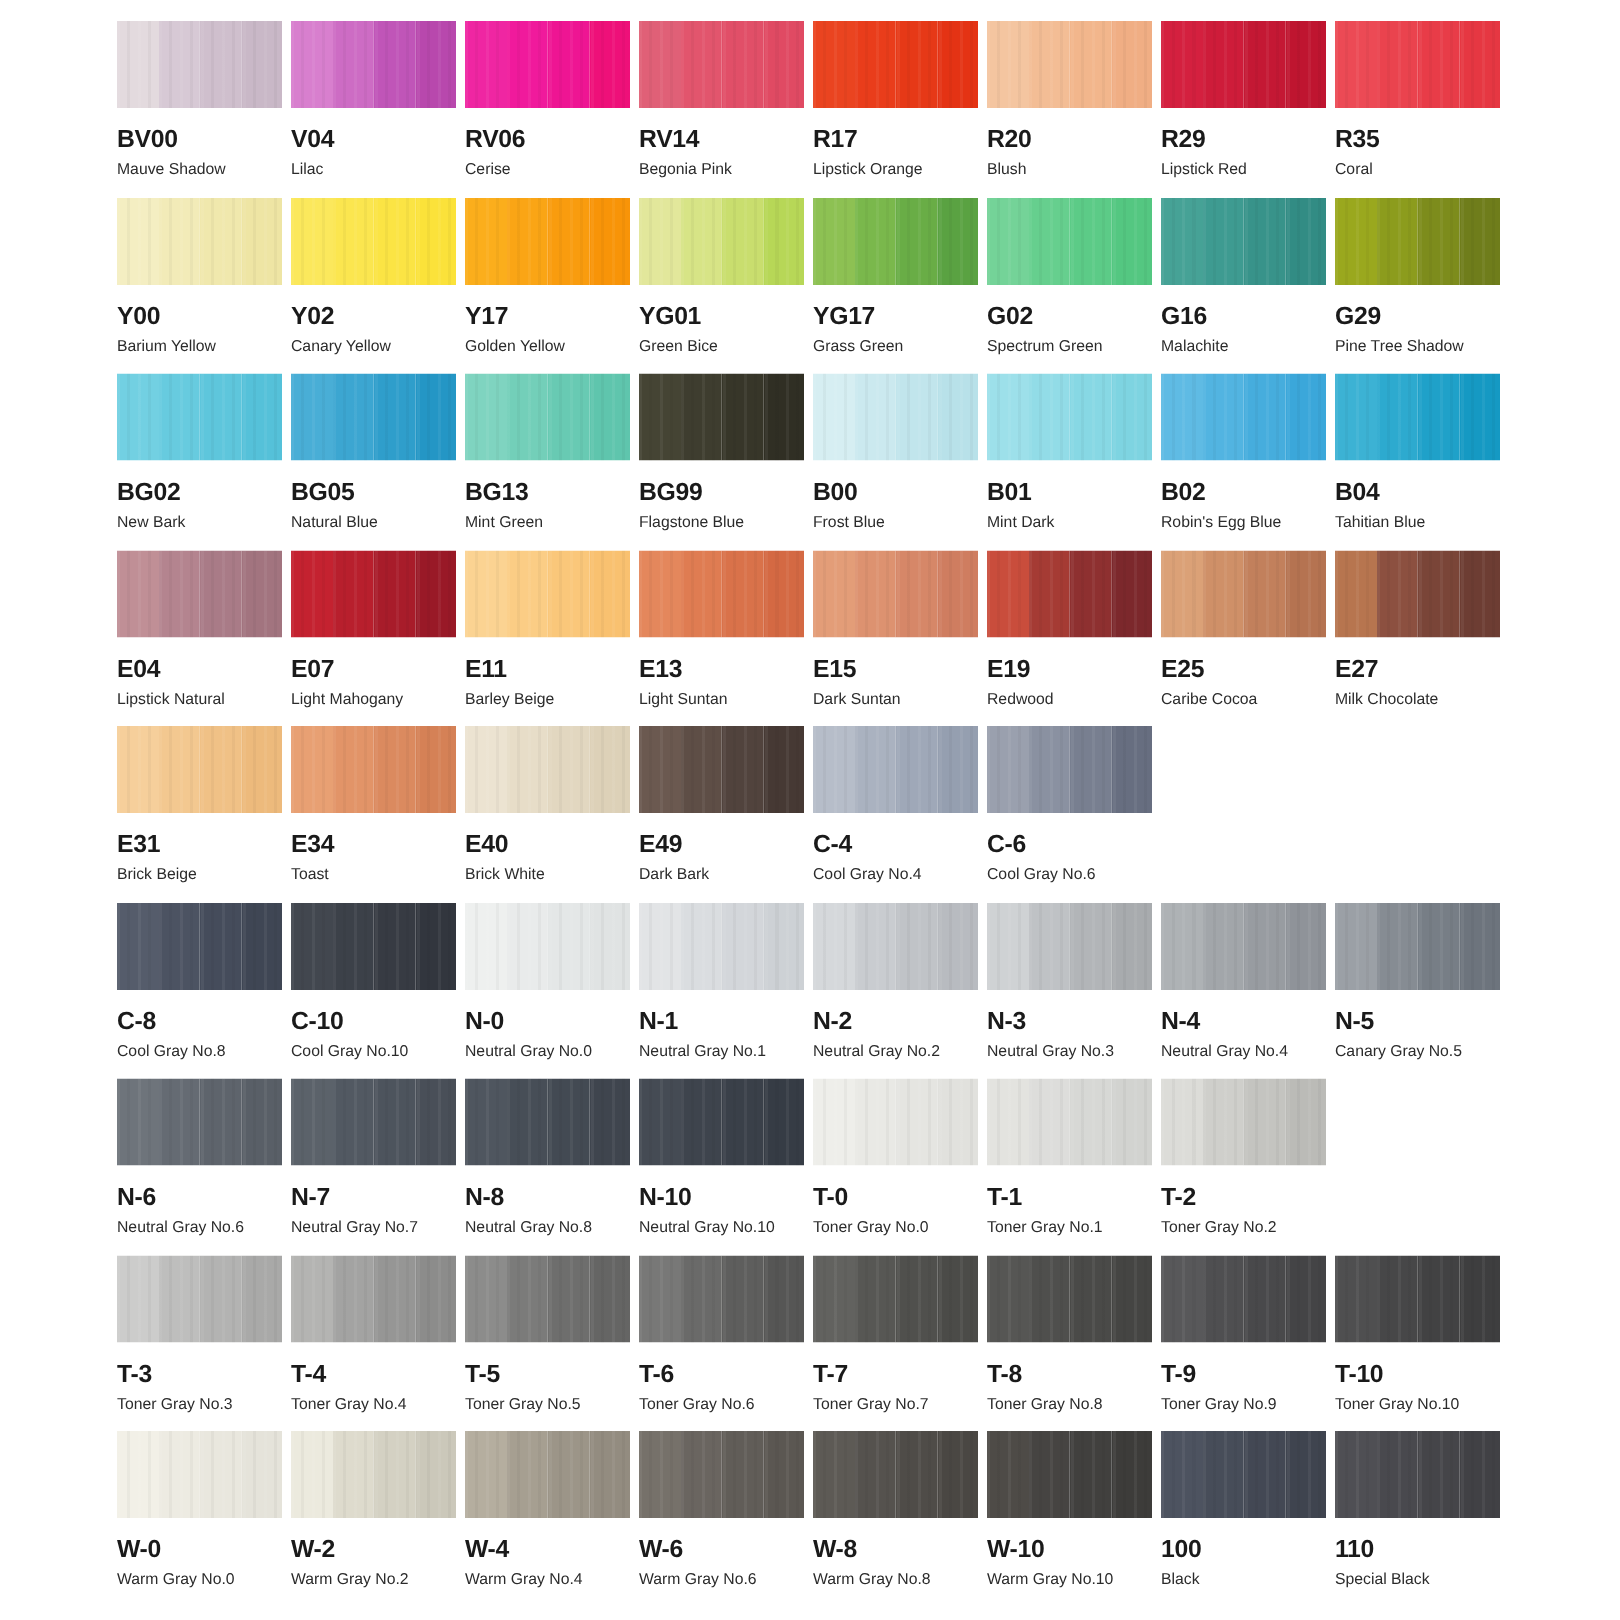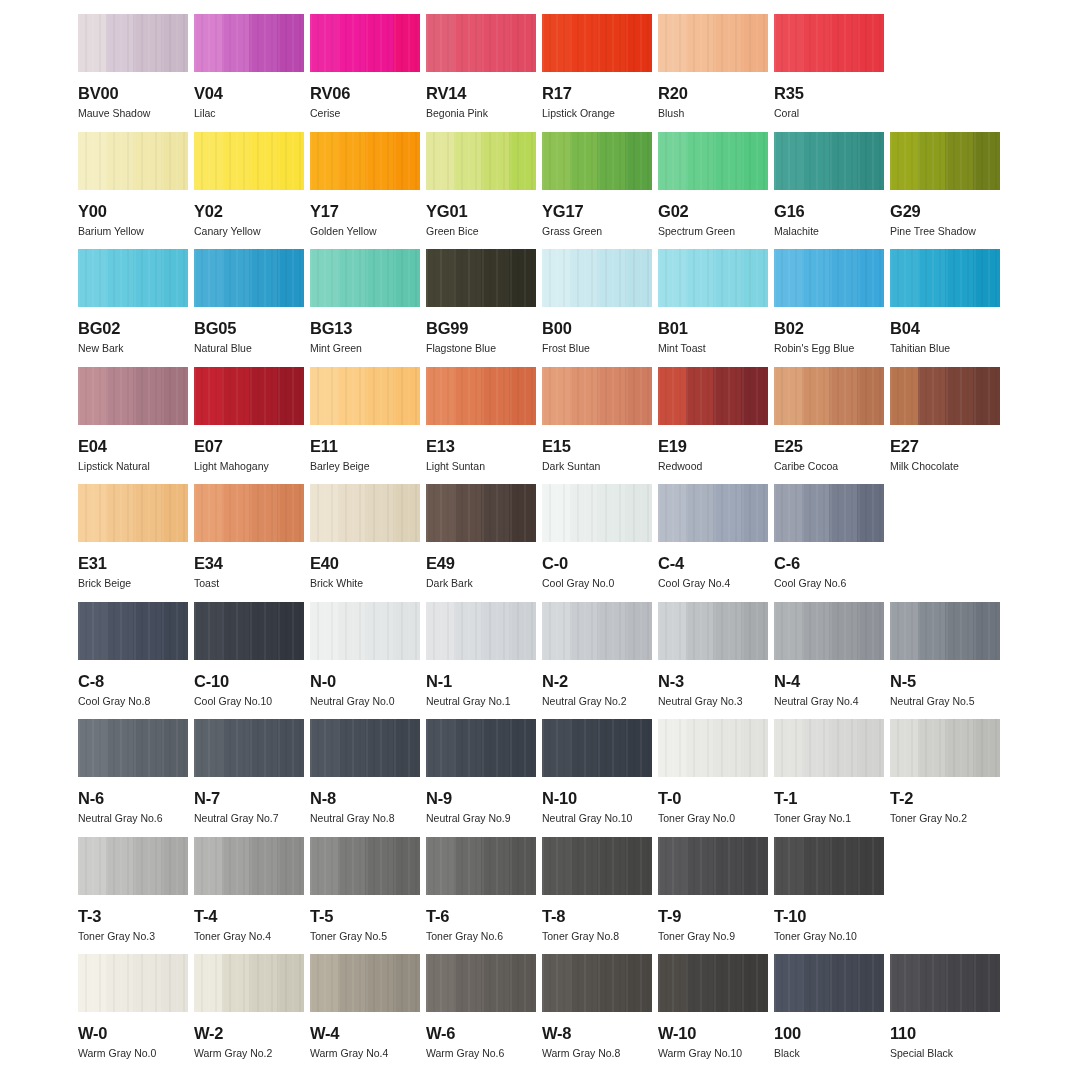--- a/index.html
+++ b/index.html
@@ -155,6 +155,16 @@
       </div>
       <div class="cell">
         <div class="swatch">
+          <div class="band" style="background: rgb(212, 32, 63);"></div>
+          <div class="band" style="background: rgb(206, 28, 58);"></div>
+          <div class="band" style="background: rgb(196, 24, 52);"></div>
+          <div class="band" style="background: rgb(191, 21, 48);"></div>
+        </div>
+        <div class="code">R29</div>
+        <div class="name">Lipstick Red</div>
+      </div>
+      <div class="cell">
+        <div class="swatch">
           <div class="band" style="background: rgb(236, 74, 85);"></div>
           <div class="band" style="background: rgb(234, 67, 78);"></div>
           <div class="band" style="background: rgb(232, 60, 72);"></div>

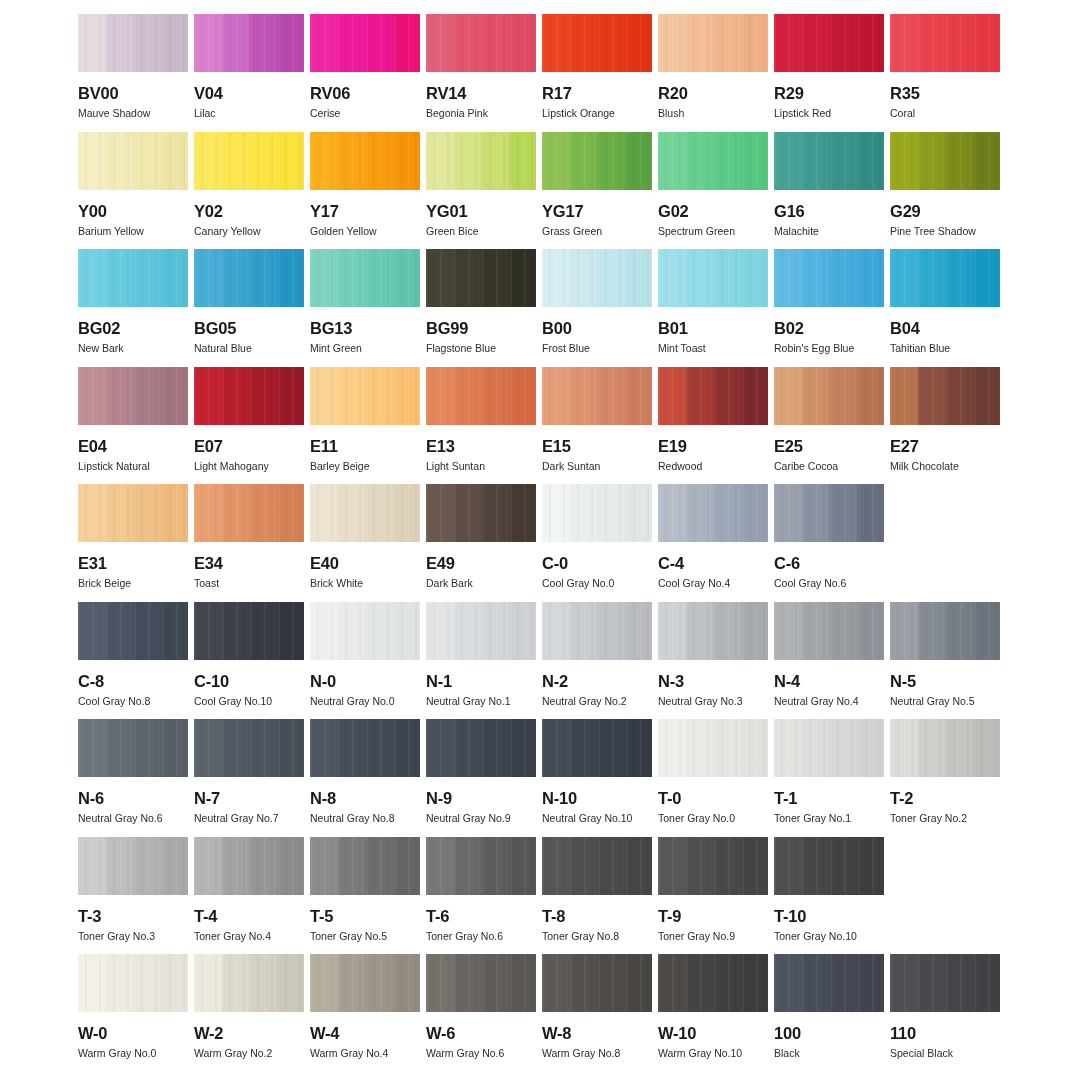--- a/index.html
+++ b/index.html
@@ -315,7 +315,7 @@
           <div class="band" style="background: rgb(126, 212, 225);"></div>
         </div>
         <div class="code">B01</div>
-        <div class="name">Mint Toast</div>
+        <div class="name">Mint Dark</div>
       </div>
       <div class="cell">
         <div class="swatch">

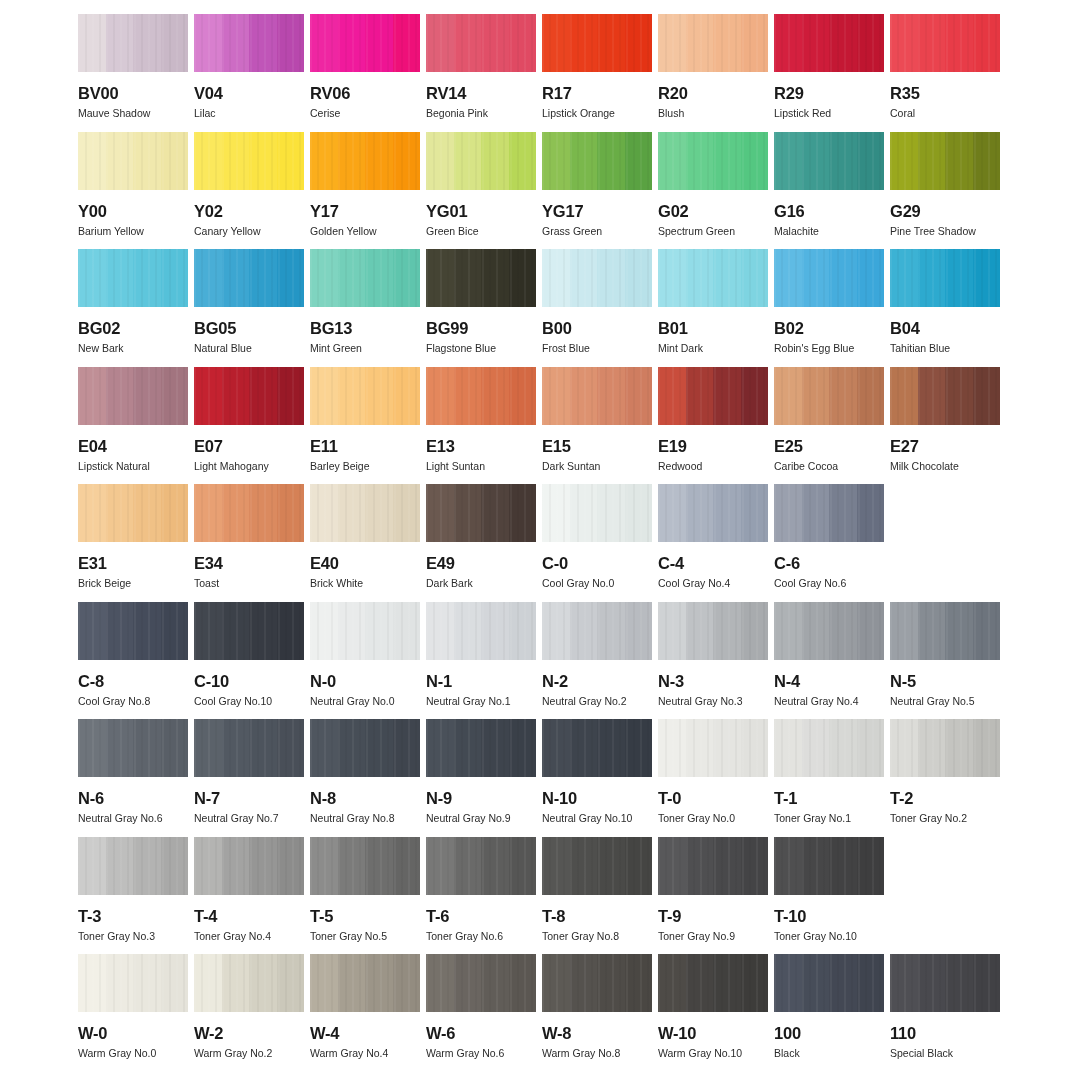--- a/index.html
+++ b/index.html
@@ -463,16 +463,6 @@
       </div>
       <div class="cell">
         <div class="swatch">
-          <div class="band" style="background: rgb(240, 244, 242);"></div>
-          <div class="band" style="background: rgb(234, 239, 237);"></div>
-          <div class="band" style="background: rgb(229, 235, 233);"></div>
-          <div class="band" style="background: rgb(224, 231, 229);"></div>
-        </div>
-        <div class="code">C-0</div>
-        <div class="name">Cool Gray No.0</div>
-      </div>
-      <div class="cell">
-        <div class="swatch">
           <div class="band" style="background: rgb(182, 189, 201);"></div>
           <div class="band" style="background: rgb(170, 178, 192);"></div>
           <div class="band" style="background: rgb(159, 168, 184);"></div>

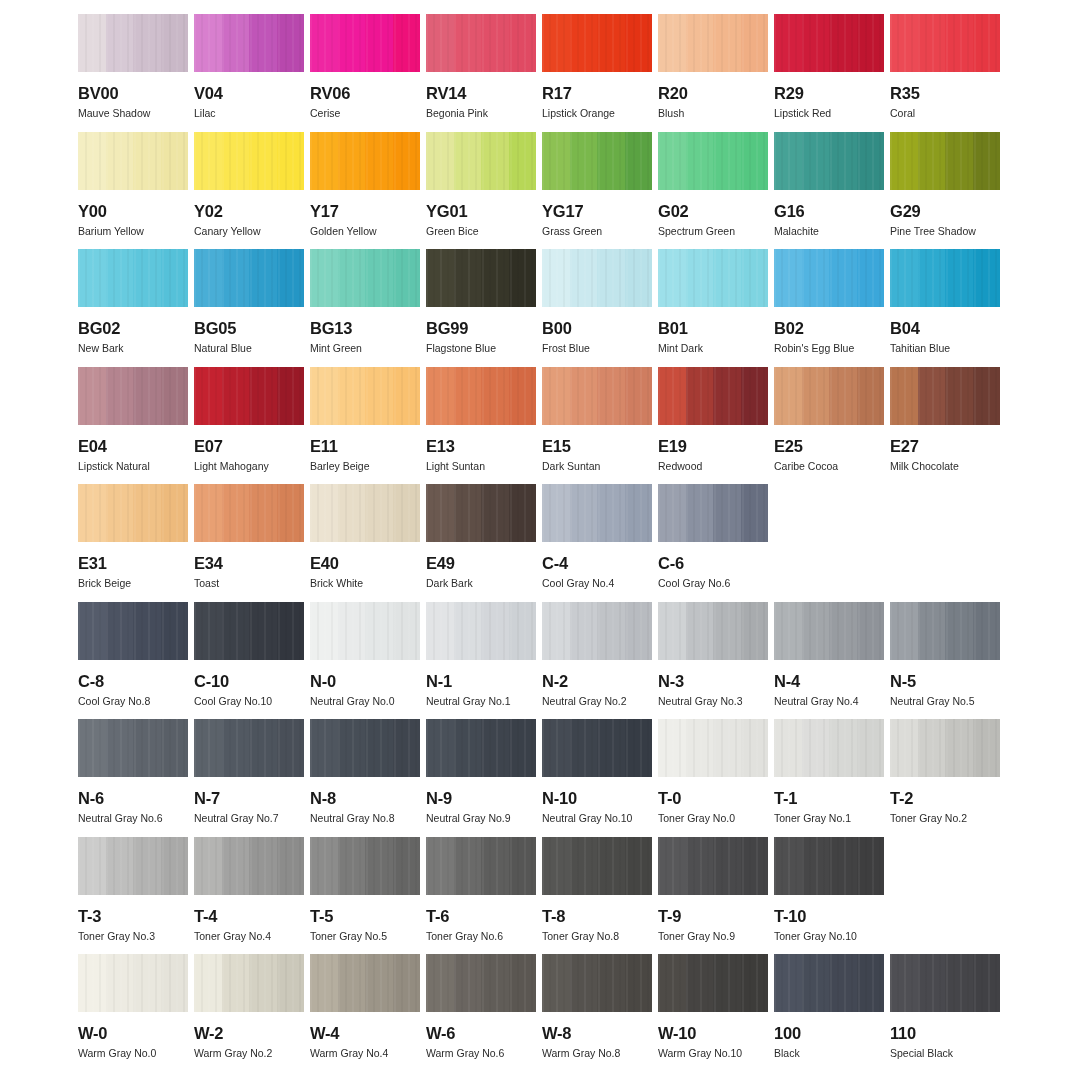--- a/index.html
+++ b/index.html
@@ -561,7 +561,7 @@
           <div class="band" style="background: rgb(109, 116, 125);"></div>
         </div>
         <div class="code">N-5</div>
-        <div class="name">Neutral Gray No.5</div>
+        <div class="name">Canary Gray No.5</div>
       </div>
     </div>
     <div class="row">

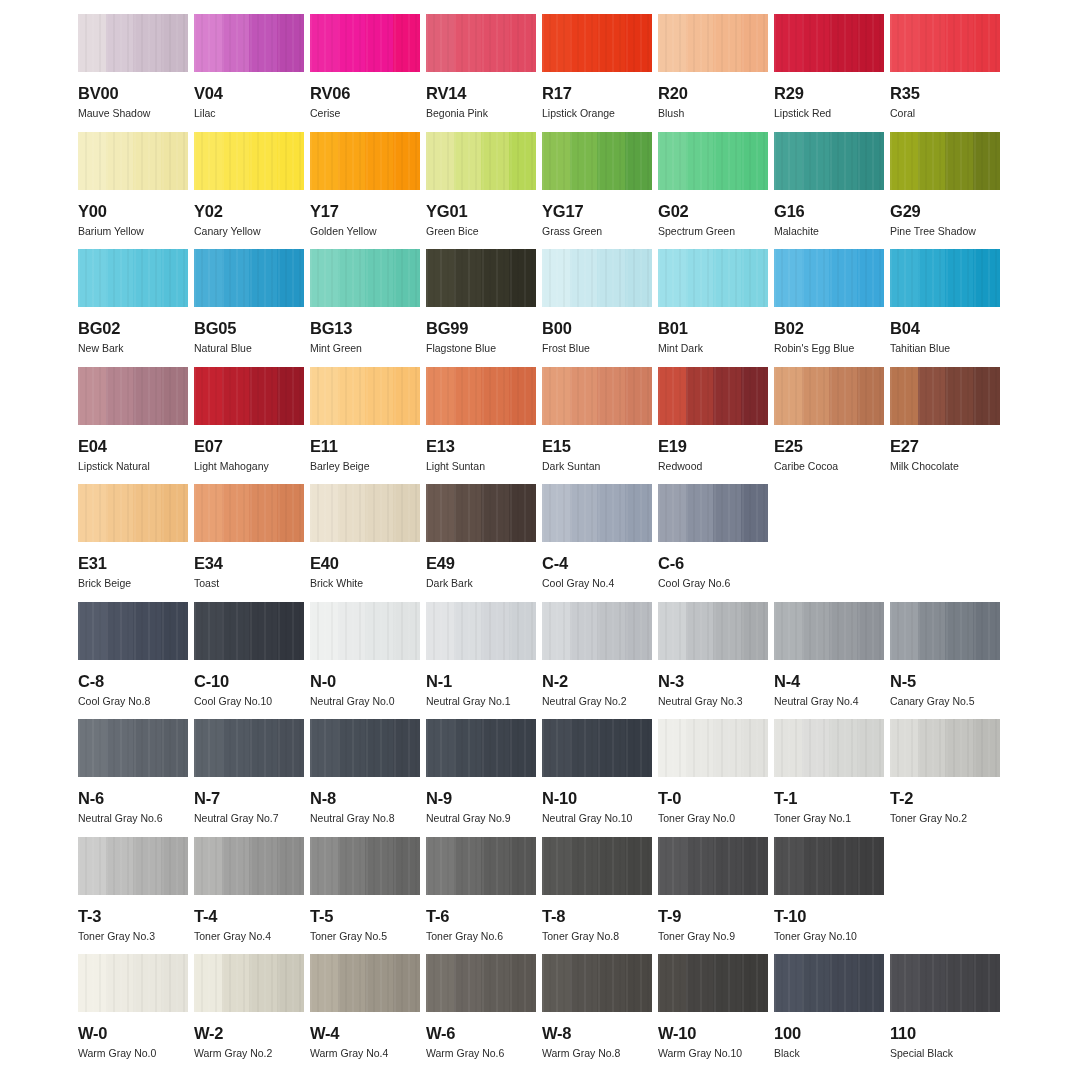--- a/index.html
+++ b/index.html
@@ -597,16 +597,6 @@
       </div>
       <div class="cell">
         <div class="swatch">
-          <div class="band" style="background: rgb(74, 81, 90);"></div>
-          <div class="band" style="background: rgb(67, 74, 83);"></div>
-          <div class="band" style="background: rgb(62, 68, 77);"></div>
-          <div class="band" style="background: rgb(58, 64, 73);"></div>
-        </div>
-        <div class="code">N-9</div>
-        <div class="name">Neutral Gray No.9</div>
-      </div>
-      <div class="cell">
-        <div class="swatch">
           <div class="band" style="background: rgb(69, 75, 84);"></div>
           <div class="band" style="background: rgb(62, 68, 77);"></div>
           <div class="band" style="background: rgb(58, 64, 73);"></div>

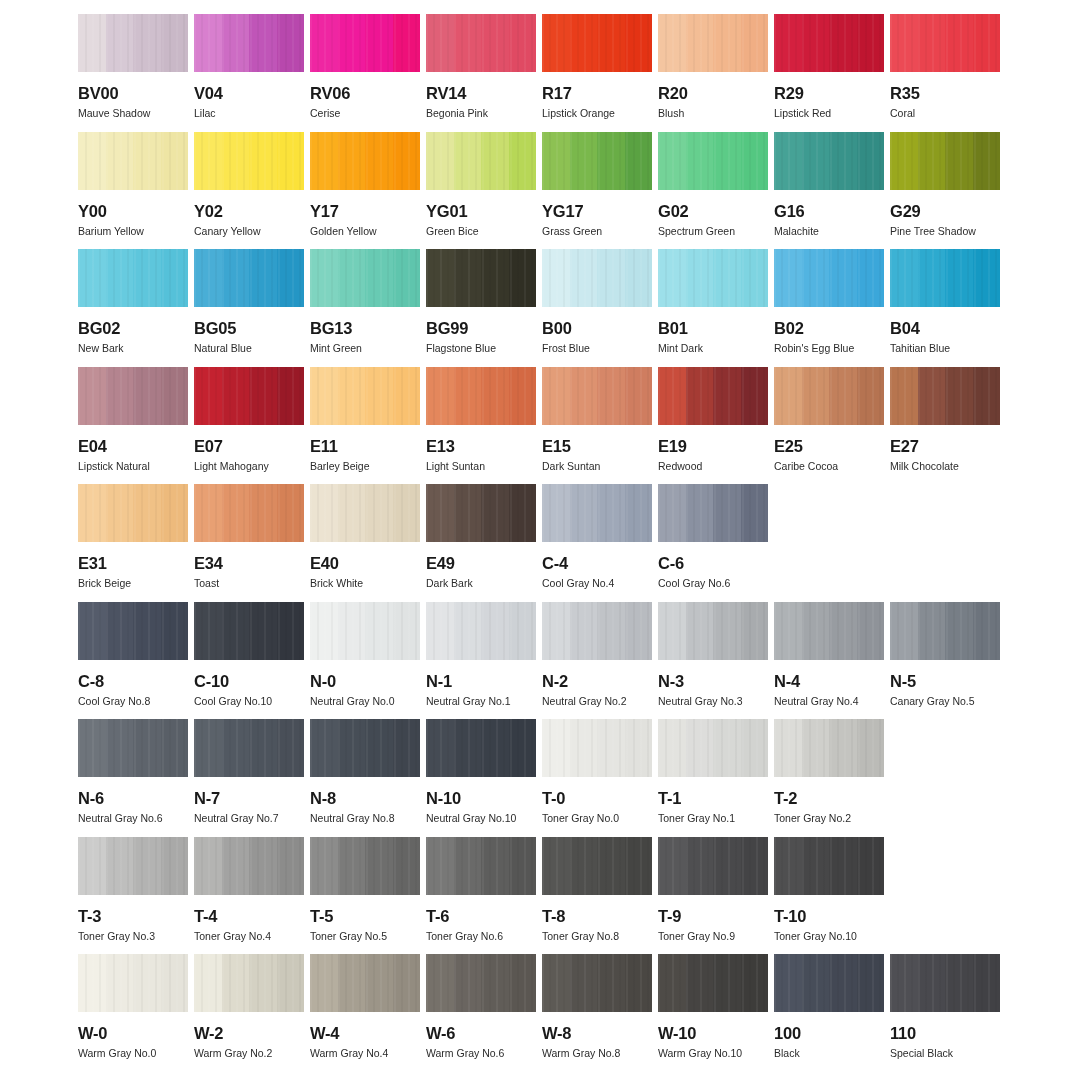--- a/index.html
+++ b/index.html
@@ -679,6 +679,16 @@
       </div>
       <div class="cell">
         <div class="swatch">
+          <div class="band" style="background: rgb(98, 98, 95);"></div>
+          <div class="band" style="background: rgb(87, 87, 84);"></div>
+          <div class="band" style="background: rgb(80, 80, 77);"></div>
+          <div class="band" style="background: rgb(75, 75, 72);"></div>
+        </div>
+        <div class="code">T-7</div>
+        <div class="name">Toner Gray No.7</div>
+      </div>
+      <div class="cell">
+        <div class="swatch">
           <div class="band" style="background: rgb(86, 86, 84);"></div>
           <div class="band" style="background: rgb(79, 79, 77);"></div>
           <div class="band" style="background: rgb(74, 74, 72);"></div>

